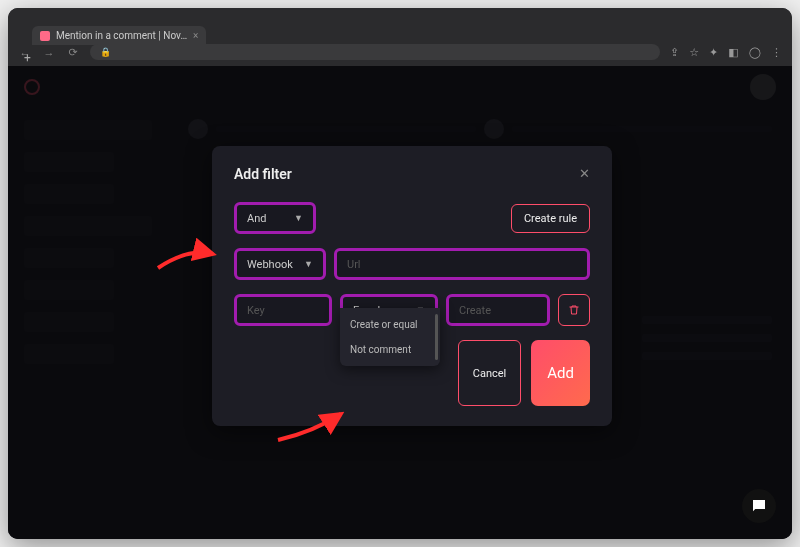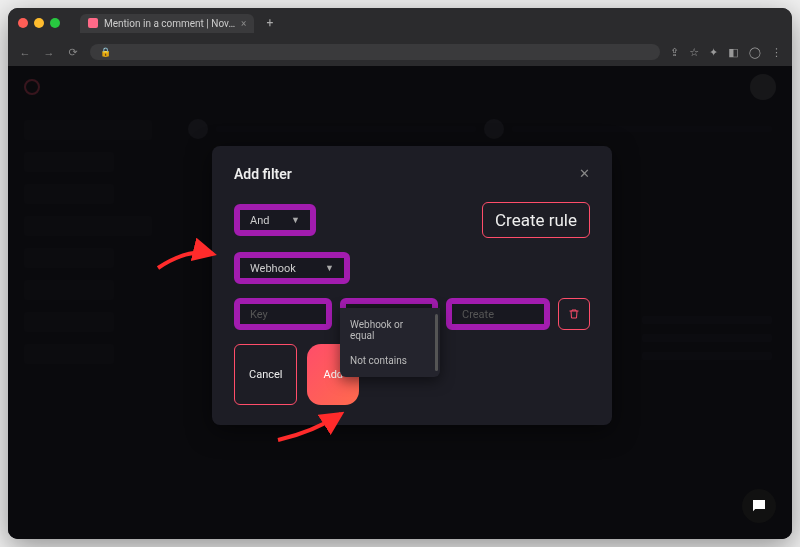--- a/index.html
+++ b/index.html
@@ -6,7 +6,7 @@
   body { background: #f0f0f0; padding: 8px; }
   .window { width: 784px; height: 531px; background: #1a1a20; border-radius: 10px; box-shadow: 0 8px 30px rgba(0,0,0,.4); overflow: hidden; position: relative; }
   
-  .titlebar { height: 30px; background: #2b2b2d; display:flex; align-items:center; padding:0 10px; gap:6px; }
+  .titlebar { height: 30px; background: #2b2b2d; display:flex; align-items:flex-start; padding:0 10px; gap:6px;flex-direction:column; }
   .dot { width:10px; height:10px; border-radius:50%; }
   .dot.red{background:#ff5f57}.dot.yel{background:#febc2e}.dot.grn{background:#28c840}
   .tab { margin-left:14px; background:#3a3a3c; color:#ccc; font-size:10px; padding:4px 8px; border-radius:6px 6px 0 0; display:flex; align-items:center; gap:6px; }

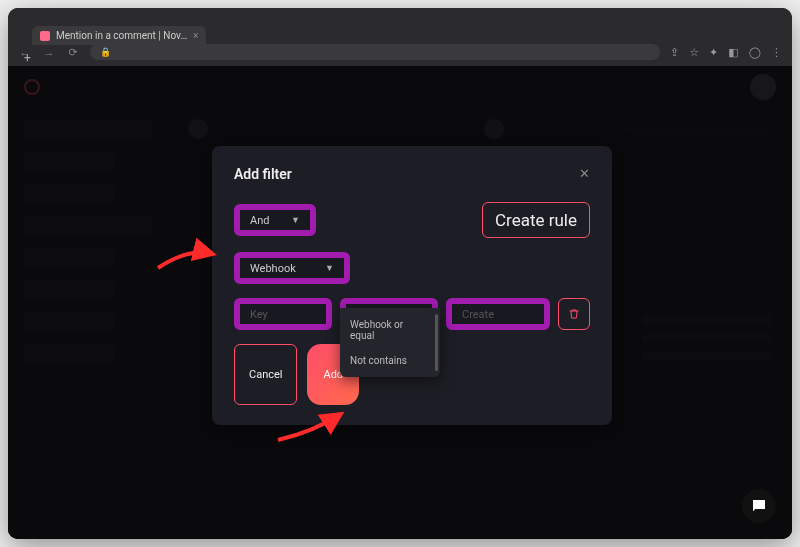--- a/index.html
+++ b/index.html
@@ -39,7 +39,7 @@
   .modal-title{color:#eee;font-size:14px;font-weight:600}
   .close-x{color:#888;font-size:13px;cursor:pointer}
   .row{display:flex;gap:8px;margin-bottom:14px;align-items:center}
-  .select,.input{background:#181820;border:6px solid #a21caf;border-radius:6px;height:32px;display:flex;align-items:center;padding:0 10px;font-size:11px;color:#ccc}
+  .select,.input{background:#181820;border:3px solid #a21caf;border-radius:6px;height:32px;display:flex;align-items:center;padding:0 10px;font-size:11px;color:#ccc}
   .select{justify-content:space-between;cursor:pointer}
   .select .chev{color:#aaa;font-size:9px}
   .input{color:#555}

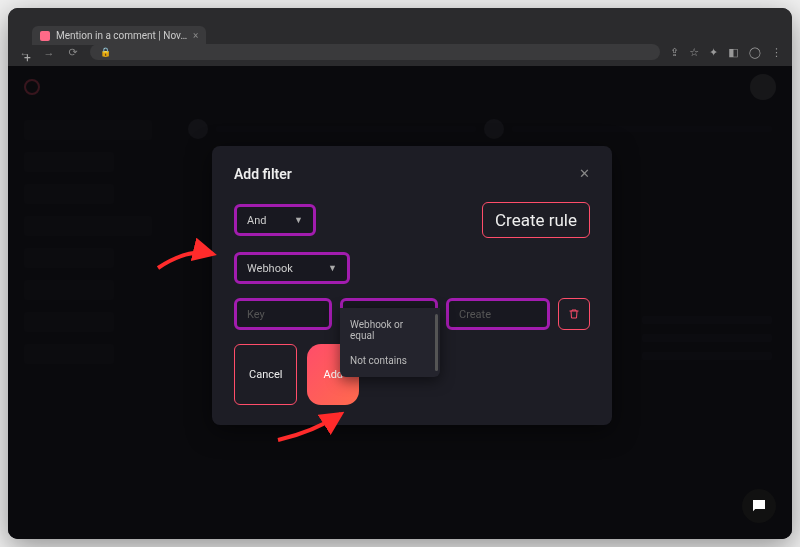--- a/index.html
+++ b/index.html
@@ -44,7 +44,7 @@
   .select .chev{color:#aaa;font-size:9px}
   .input{color:#555}
   .and-sel{width:82px}
-  .create-btn{border:1px solid #ff4d6a;color:#eee;background:transparent;border-radius:6px;padding:7px 12px;font-size:17px;cursor:pointer}
+  .create-btn{border:1px solid #ff4d6a;color:#eee;background:transparent;border-radius:6px;padding:7px 12px;font-size:11px;cursor:pointer}
   .on-sel{width:116px}
   .url-in{flex:1}
   .key-in{width:98px}

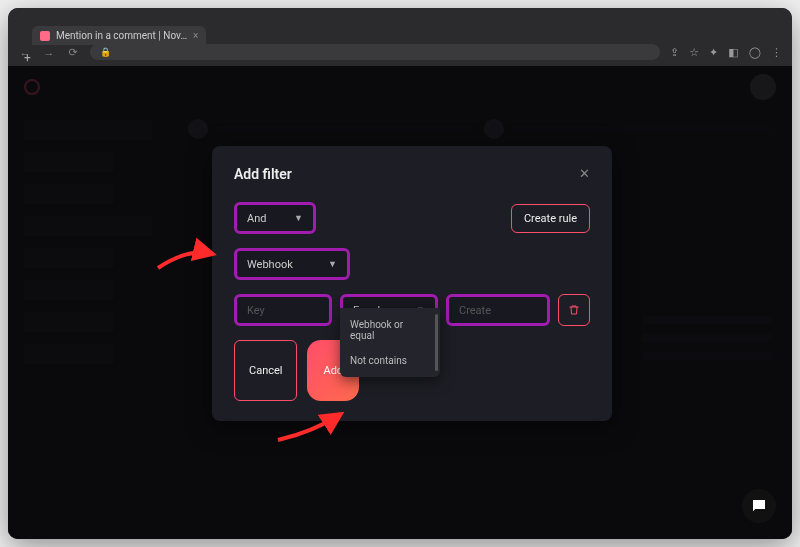--- a/index.html
+++ b/index.html
@@ -45,7 +45,7 @@
   .input{color:#555}
   .and-sel{width:82px}
   .create-btn{border:1px solid #ff4d6a;color:#eee;background:transparent;border-radius:6px;padding:7px 12px;font-size:11px;cursor:pointer}
-  .on-sel{width:116px}
+  .on-sel{width:92px}
   .url-in{flex:1}
   .key-in{width:98px}
   .op-sel{width:98px;position:relative}

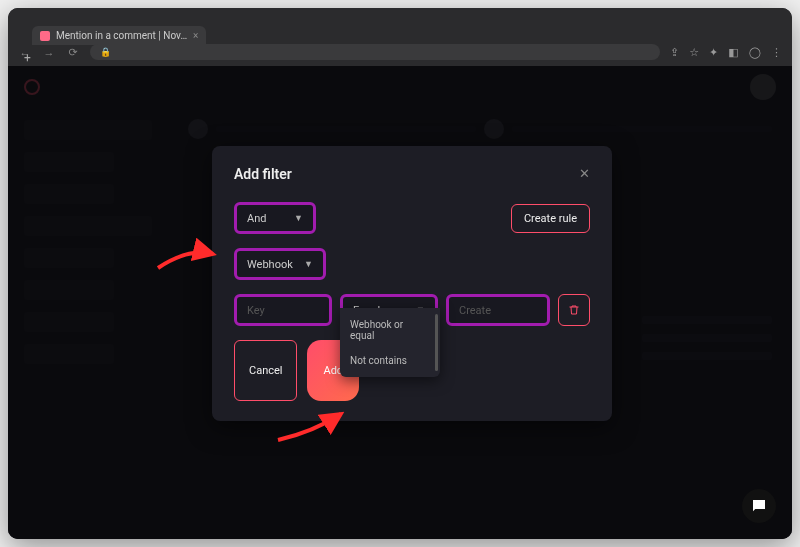--- a/index.html
+++ b/index.html
@@ -148,6 +148,9 @@
         <span>Webhook</span>
         <span class="chev">▼</span>
       </div>
+      <div class="input url-in">
+        <span>Url</span>
+      </div>
     </div>
 
     <div class="row">

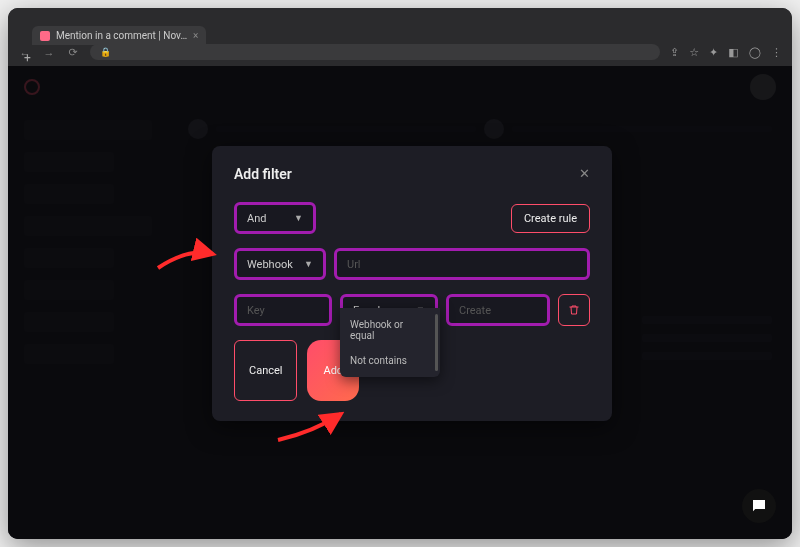--- a/index.html
+++ b/index.html
@@ -178,7 +178,7 @@
   </div>
 
   <div class="dropdown">
-    <div class="dd-item">Webhook or equal</div>
+    <div class="dd-item">Create or equal</div>
     <div class="dd-item">Not contains</div>
     <div class="dd-scroll"></div>
   </div>

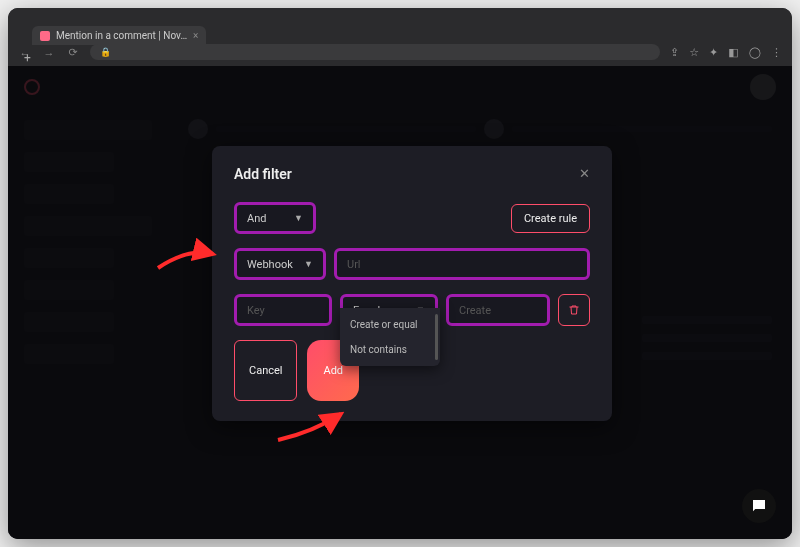--- a/index.html
+++ b/index.html
@@ -179,7 +179,7 @@
 
   <div class="dropdown">
     <div class="dd-item">Create or equal</div>
-    <div class="dd-item">Not contains</div>
+    <div class="dd-item">Not comment</div>
     <div class="dd-scroll"></div>
   </div>
 

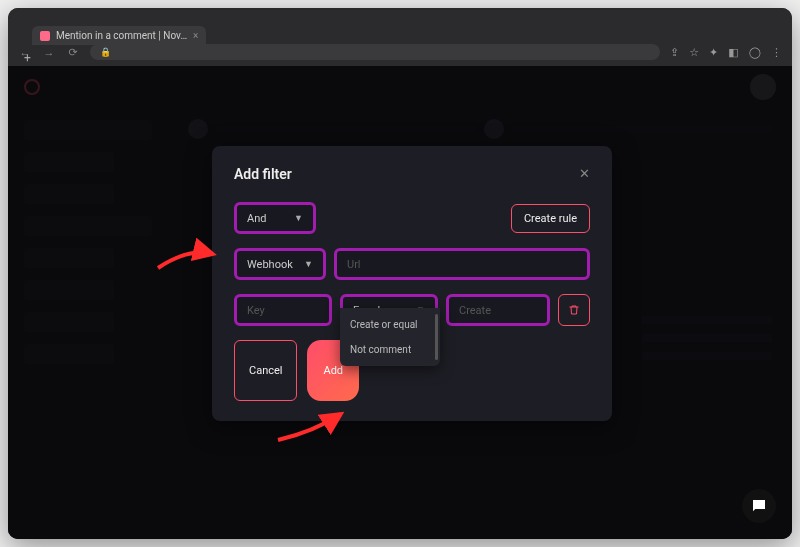--- a/index.html
+++ b/index.html
@@ -51,7 +51,7 @@
   .op-sel{width:98px;position:relative}
   .val-in{flex:1}
   .del-btn{width:32px;height:32px;border:1px solid #ff4d6a;border-radius:6px;display:flex;align-items:center;justify-content:center;color:#ff4d6a;background:transparent;cursor:pointer}
-  .footer{display:flex;gap:10px;margin-top:6px}
+  .footer{display:flex;justify-content:flex-end;gap:10px;margin-top:6px}
   .btn-cancel{border:1px solid #ff4d6a;background:transparent;color:#eee;border-radius:6px;padding:7px 14px;font-size:11px;cursor:pointer}
   .btn-add{background:linear-gradient(135deg,#ff4d6a,#ff6a4d);color:#fff;border:none;border-radius:14px;padding:24px 16px;font-size:11px;cursor:pointer}
   

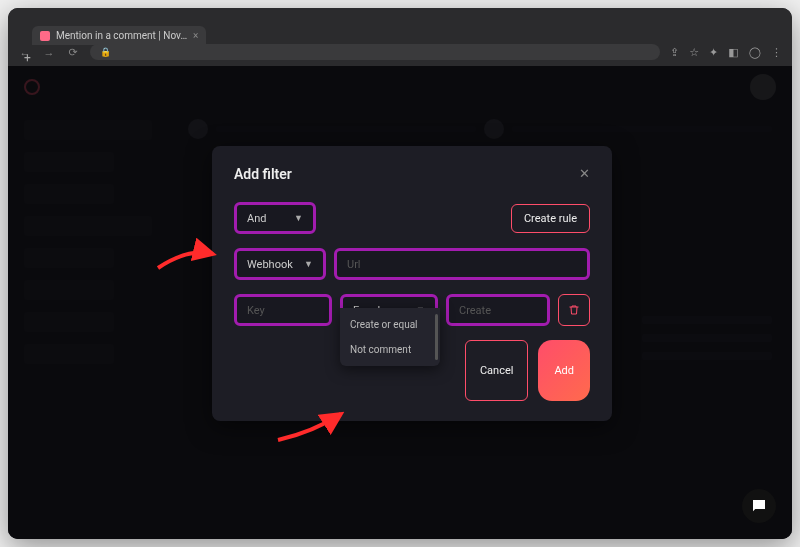--- a/index.html
+++ b/index.html
@@ -53,7 +53,7 @@
   .del-btn{width:32px;height:32px;border:1px solid #ff4d6a;border-radius:6px;display:flex;align-items:center;justify-content:center;color:#ff4d6a;background:transparent;cursor:pointer}
   .footer{display:flex;justify-content:flex-end;gap:10px;margin-top:6px}
   .btn-cancel{border:1px solid #ff4d6a;background:transparent;color:#eee;border-radius:6px;padding:7px 14px;font-size:11px;cursor:pointer}
-  .btn-add{background:linear-gradient(135deg,#ff4d6a,#ff6a4d);color:#fff;border:none;border-radius:14px;padding:24px 16px;font-size:11px;cursor:pointer}
+  .btn-add{background:linear-gradient(135deg,#ff4d6a,#ff6a4d);color:#fff;border:none;border-radius:7px;padding:24px 16px;font-size:15px;cursor:pointer}
   
   .dropdown{position:absolute;left:332px;top:300px;width:100px;background:#24242d;border-radius:0 0 6px 6px;box-shadow:0 4px 14px rgba(0,0,0,.5);padding:4px 0;z-index:5}
   .dd-item{padding:7px 10px;font-size:10px;color:#bbb;cursor:pointer}

